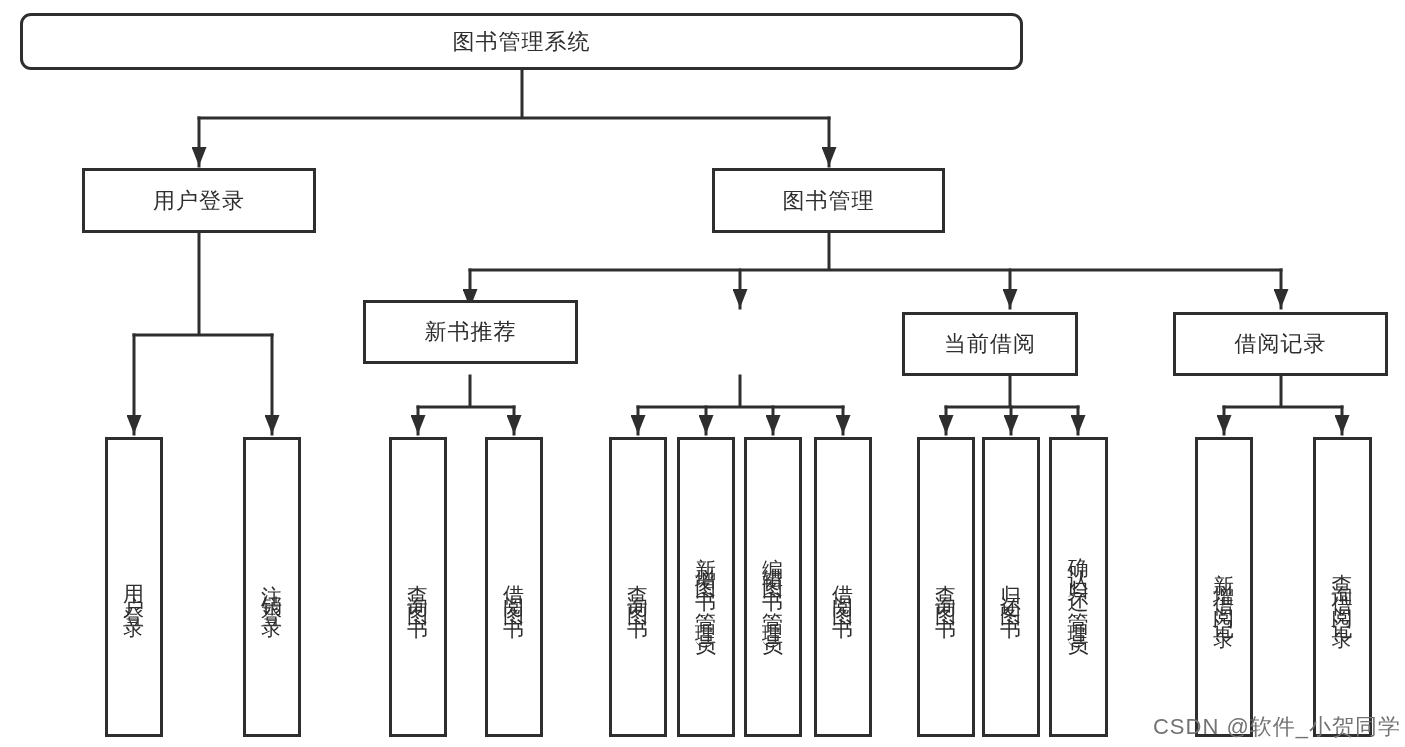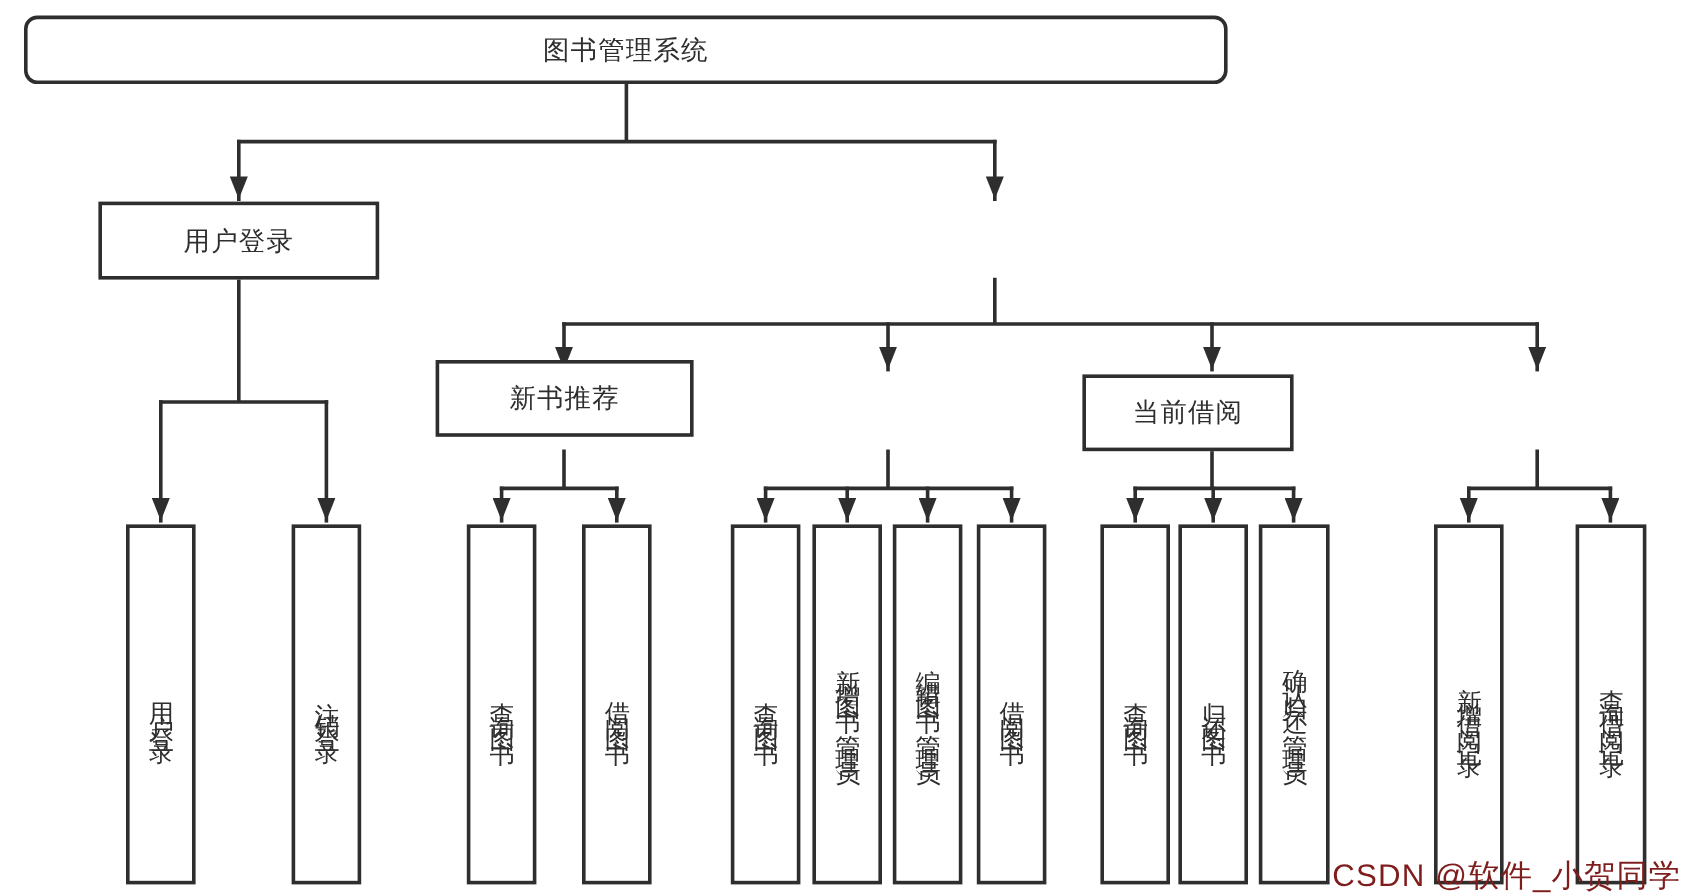--- a/index.html
+++ b/index.html
@@ -99,6 +99,7 @@
   <div class="node h" style="left:20px; top:13px; width:1003px; height:57px;border-radius:11px;">图书管理系统</div>
 
   <div class="node h" style="left:82px; top:168px; width:234px; height:65px;">用户登录</div>
+  <div class="node h" style="left:712px; top:168px; width:233px; height:65px;">图书管理</div>
 
   <div class="node h" style="left:363px; top:300px; width:215px; height:64px;">新书推荐</div>
   <div class="node h" style="left:902px; top:312px; width:176px; height:64px;">当前借阅</div>

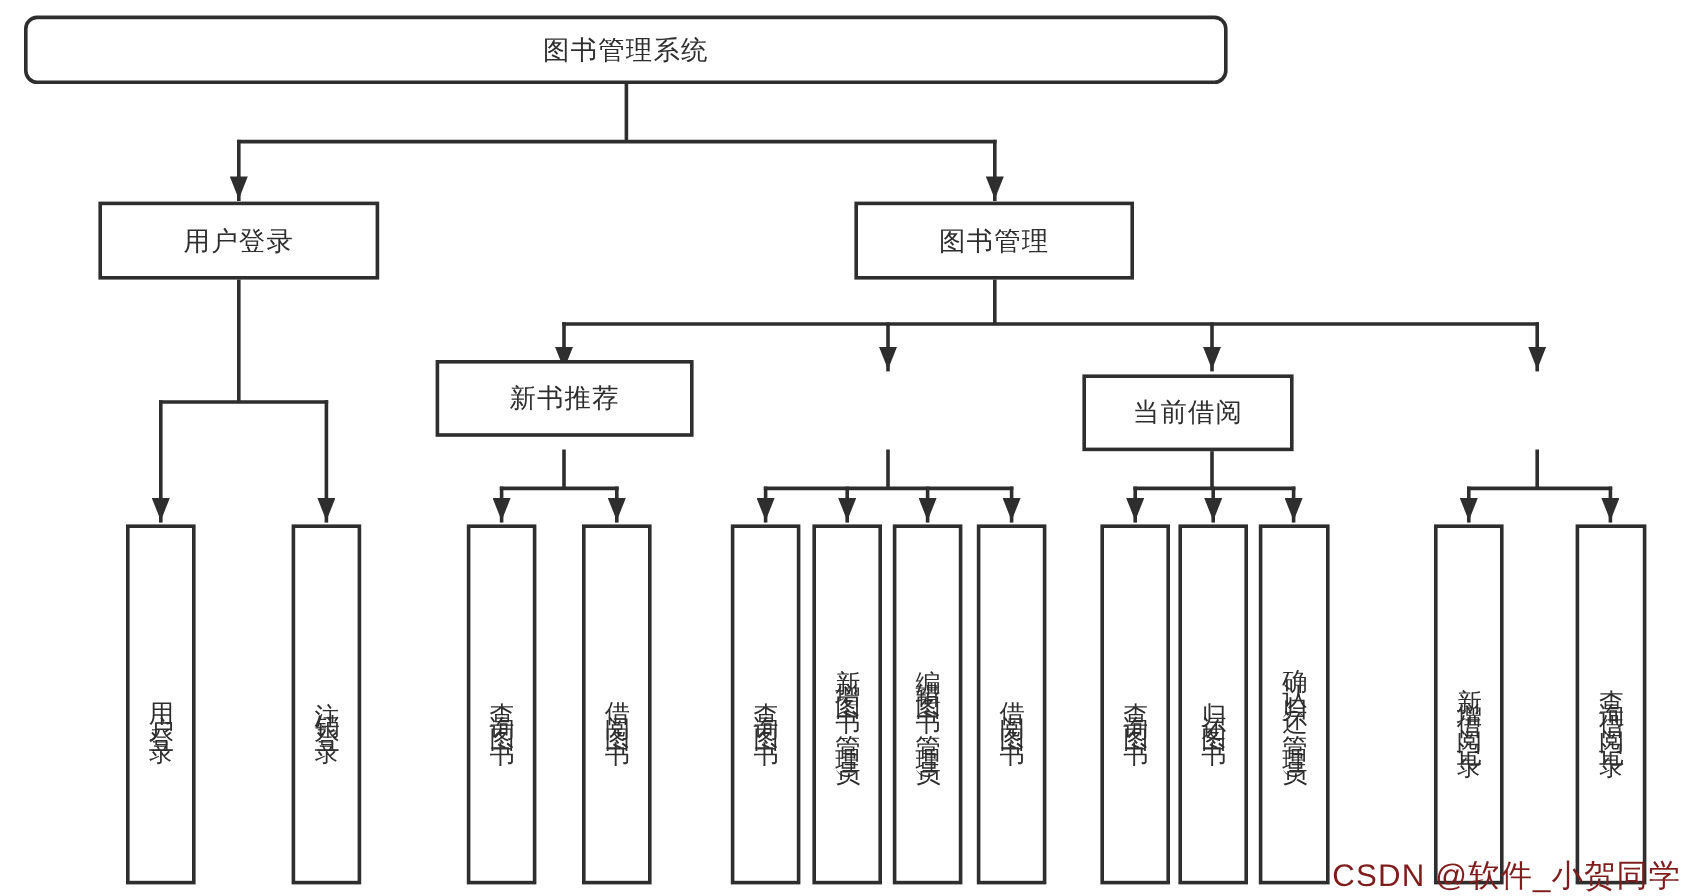--- a/index.html
+++ b/index.html
@@ -103,6 +103,7 @@
 
   <div class="node h" style="left:363px; top:300px; width:215px; height:64px;">新书推荐</div>
   <div class="node h" style="left:902px; top:312px; width:176px; height:64px;">当前借阅</div>
+  <div class="node h" style="left:1173px; top:312px; width:215px; height:64px;">借阅记录</div>
 
   <div class="node v" style="left:105px; top:437px; width:58px; height:300px;">用户登录</div>
   <div class="node v" style="left:243px; top:437px; width:58px; height:300px;">注销登录</div>

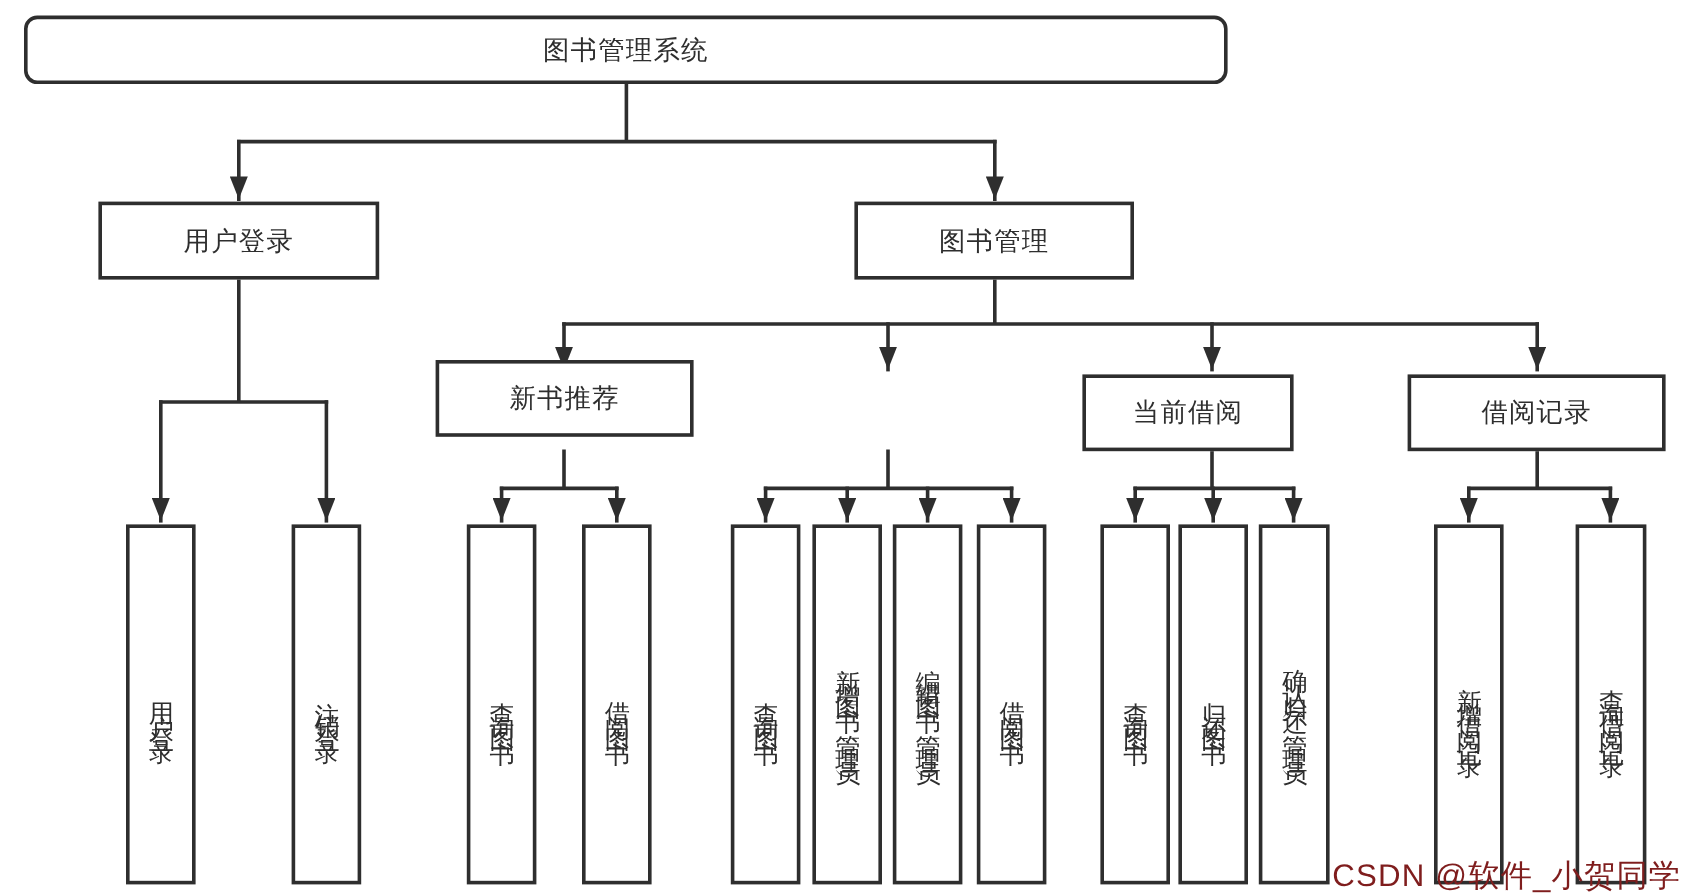--- a/index.html
+++ b/index.html
@@ -42,8 +42,8 @@
     position: absolute;
     top: 712px;
     right: 4px;
-    font-size: 26px;
-    color: #7f1d1d;
+    font-size: 22px;
+    color: #737373;
     letter-spacing: 1px;
     white-space: nowrap;
   }

